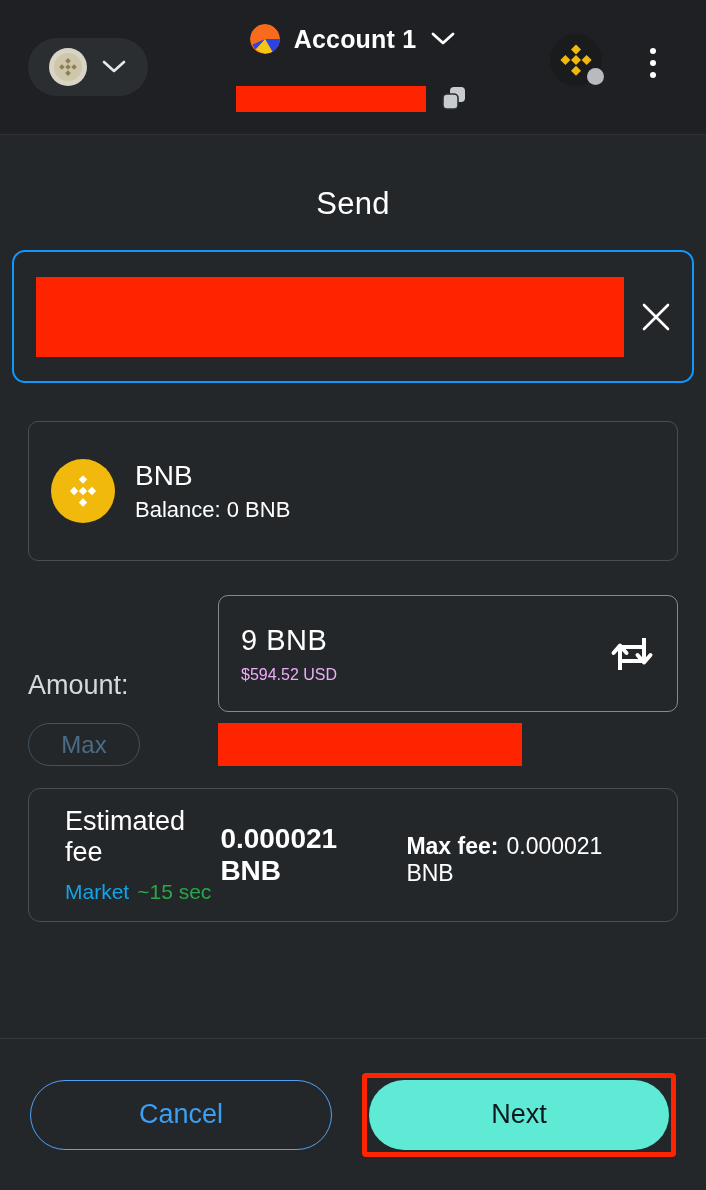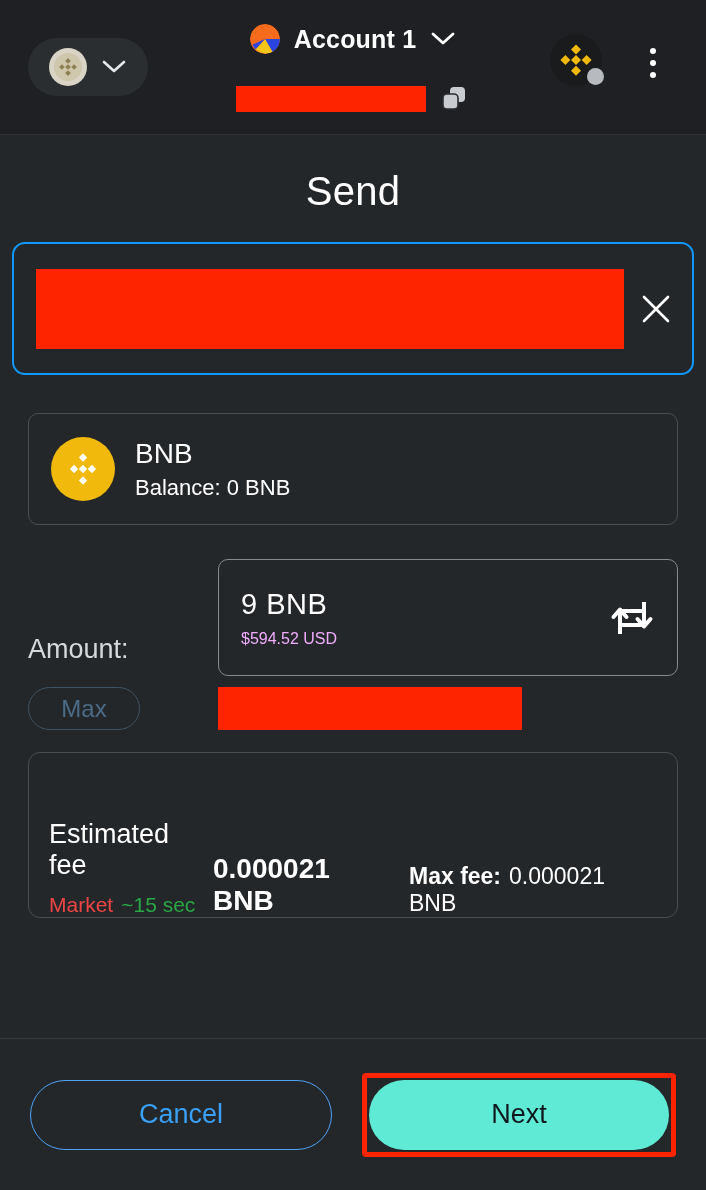--- a/index.html
+++ b/index.html
@@ -153,8 +153,8 @@
   .page-title {
     text-align: center;
     color: #ffffff;
-    font-size: 40px;
-    margin-top: 34px;
+    font-size: 31px;
+    margin-top: 51px;
     letter-spacing: .3px;
   }
 

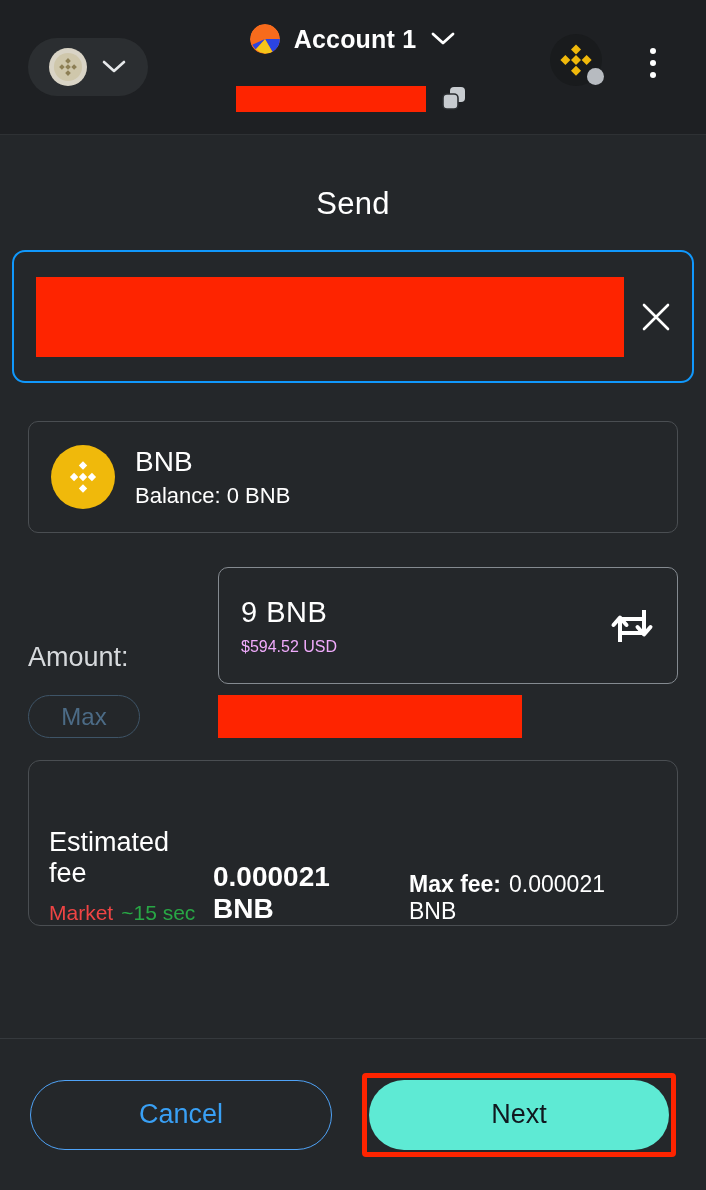--- a/index.html
+++ b/index.html
@@ -221,7 +221,7 @@
 
   .asset-box {
     flex: 1 1 auto;
-    height: 112px;
+    height: 140px;
     border: 1px solid #4a4e52;
     border-radius: 10px;
     display: flex;

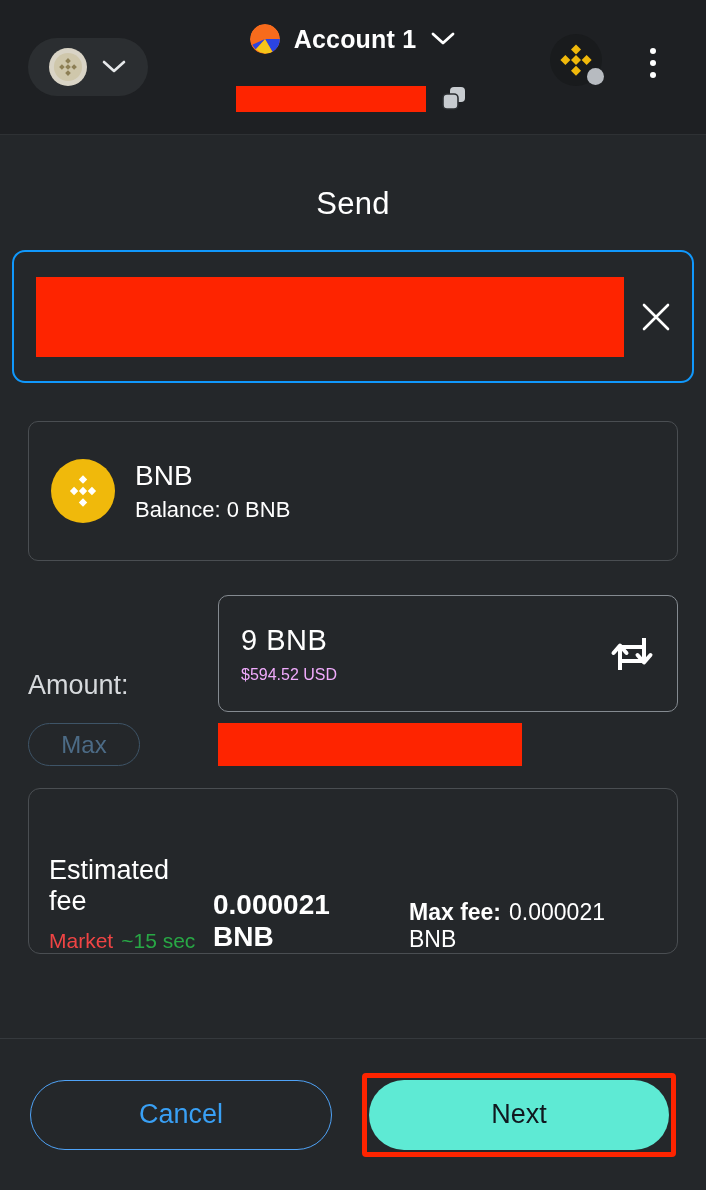--- a/index.html
+++ b/index.html
@@ -296,13 +296,13 @@
   
   .fee-box {
     margin: 22px 28px 0 28px;
-    height: 166px;
+    height: 134px;
     border: 1px solid #4a4e52;
     border-radius: 12px;
     display: flex;
-    align-items: flex-end;
+    align-items: center;
     justify-content: space-between;
-    padding: 0 20px;
+    padding: 0 36px;
   }
   .fee-left { display: flex; flex-direction: column; gap: 12px; }
   .fee-title { color: #ffffff; font-size: 27px; }

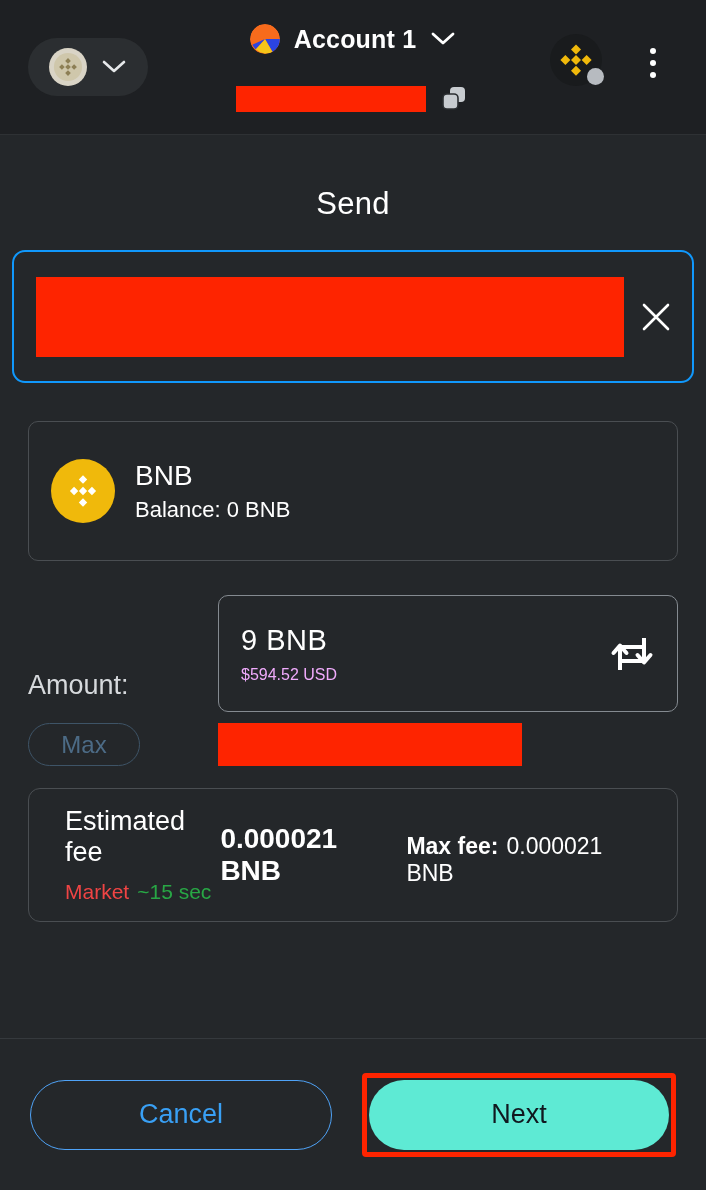--- a/index.html
+++ b/index.html
@@ -307,7 +307,7 @@
   .fee-left { display: flex; flex-direction: column; gap: 12px; }
   .fee-title { color: #ffffff; font-size: 27px; }
   .fee-sub { font-size: 21px; }
-  .fee-sub .market { color: #ef4444; }
+  .fee-sub .market { color: #0ea5e9; }
   .fee-sub .speed { color: #28a745; margin-left: 8px; }
   .fee-right { display: flex; align-items: flex-end; gap: 12px; }
   .fee-amount { color: #ffffff; font-size: 28px; font-weight: bold; }

